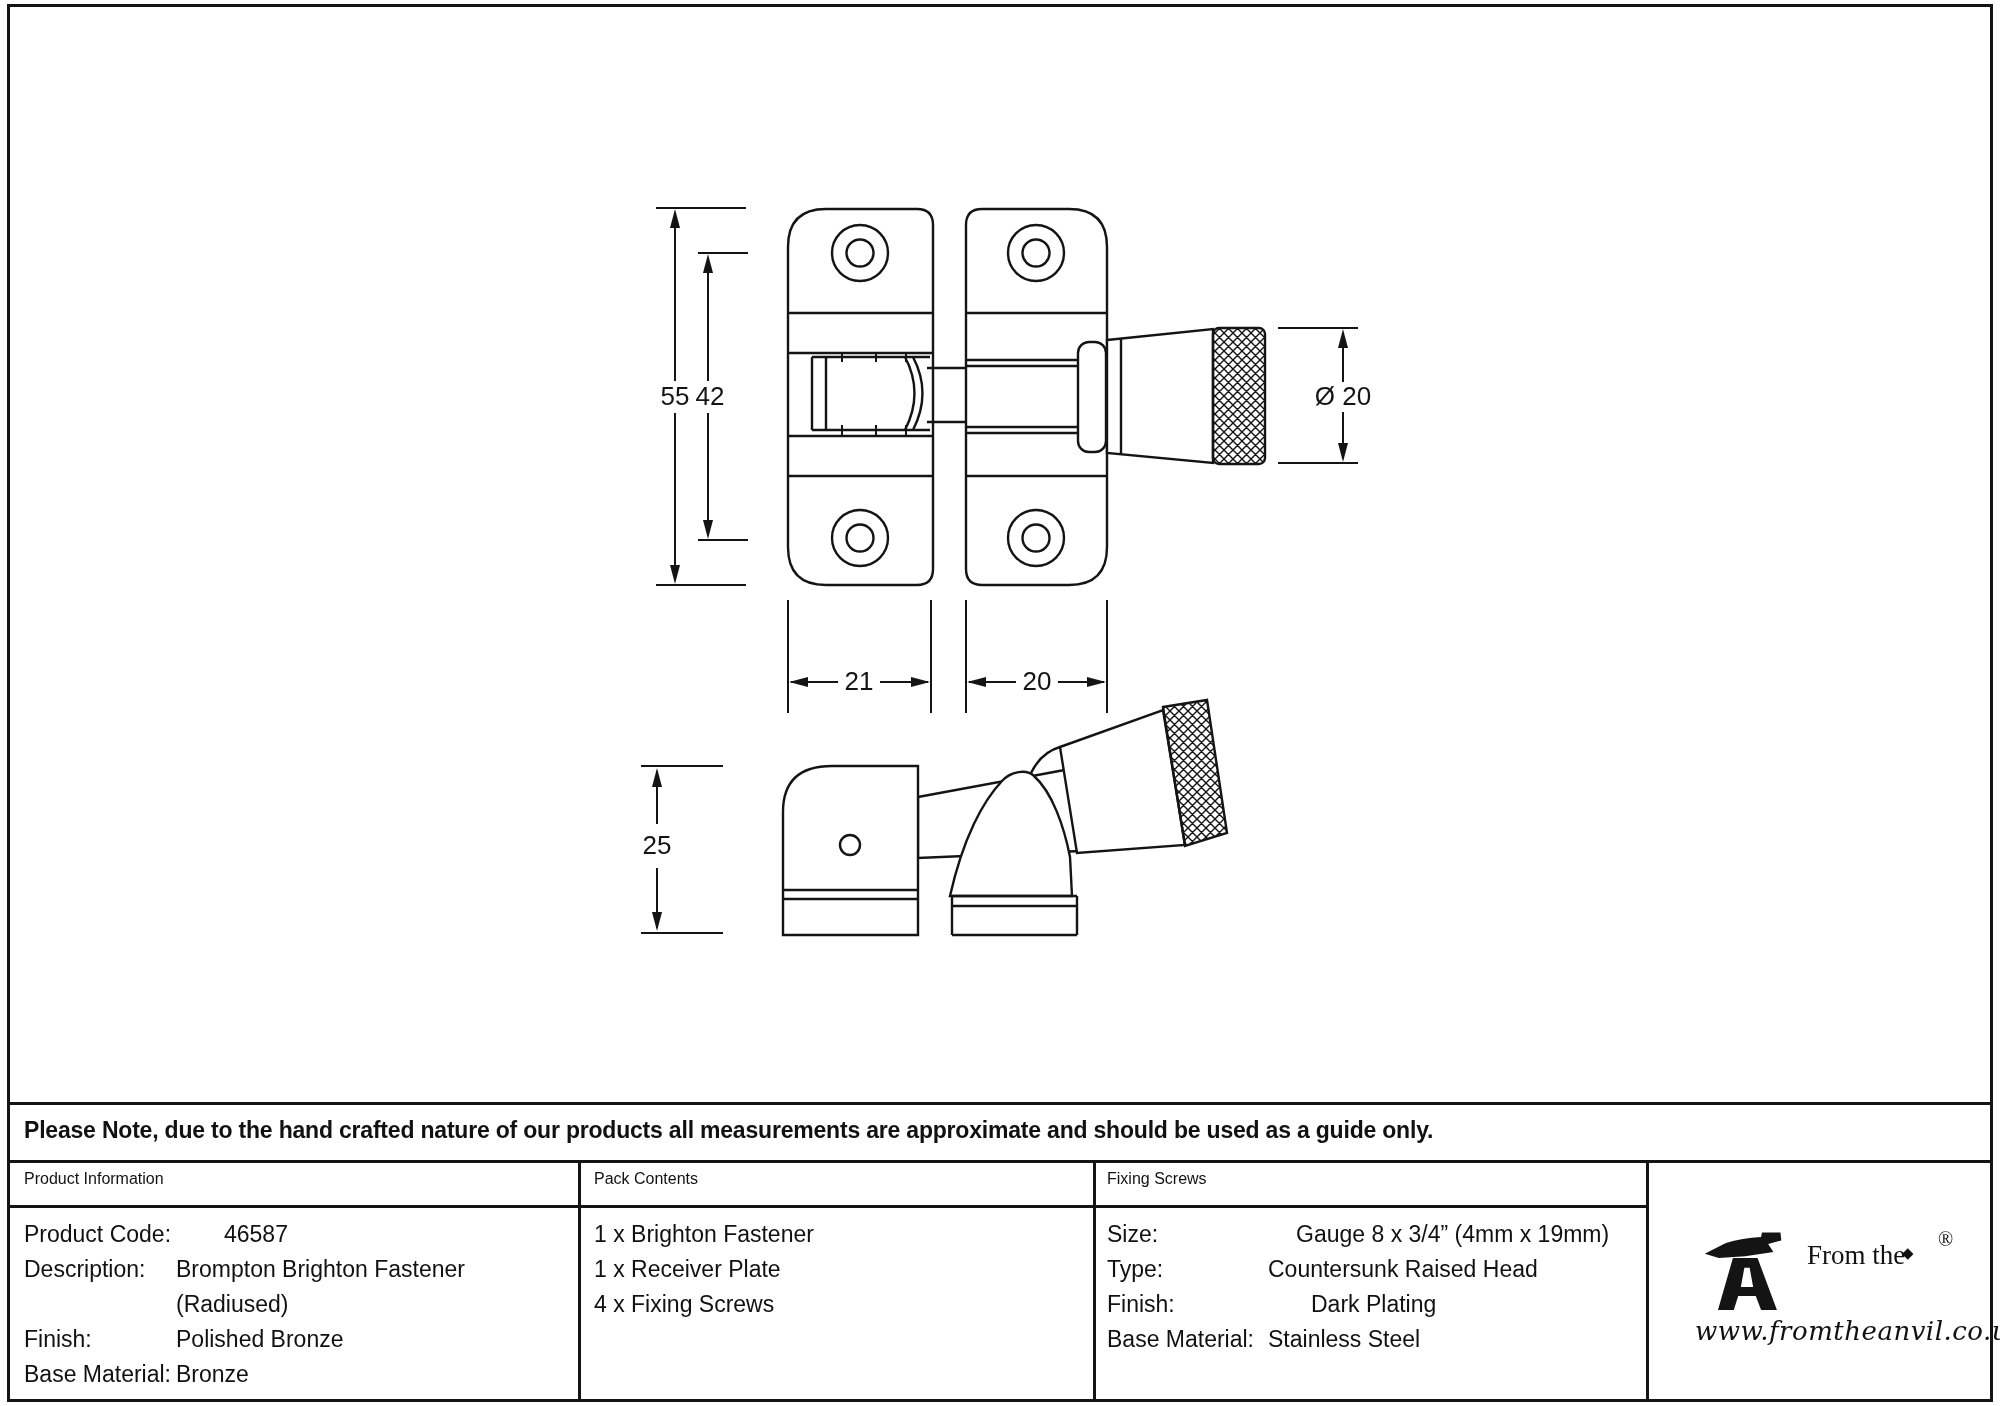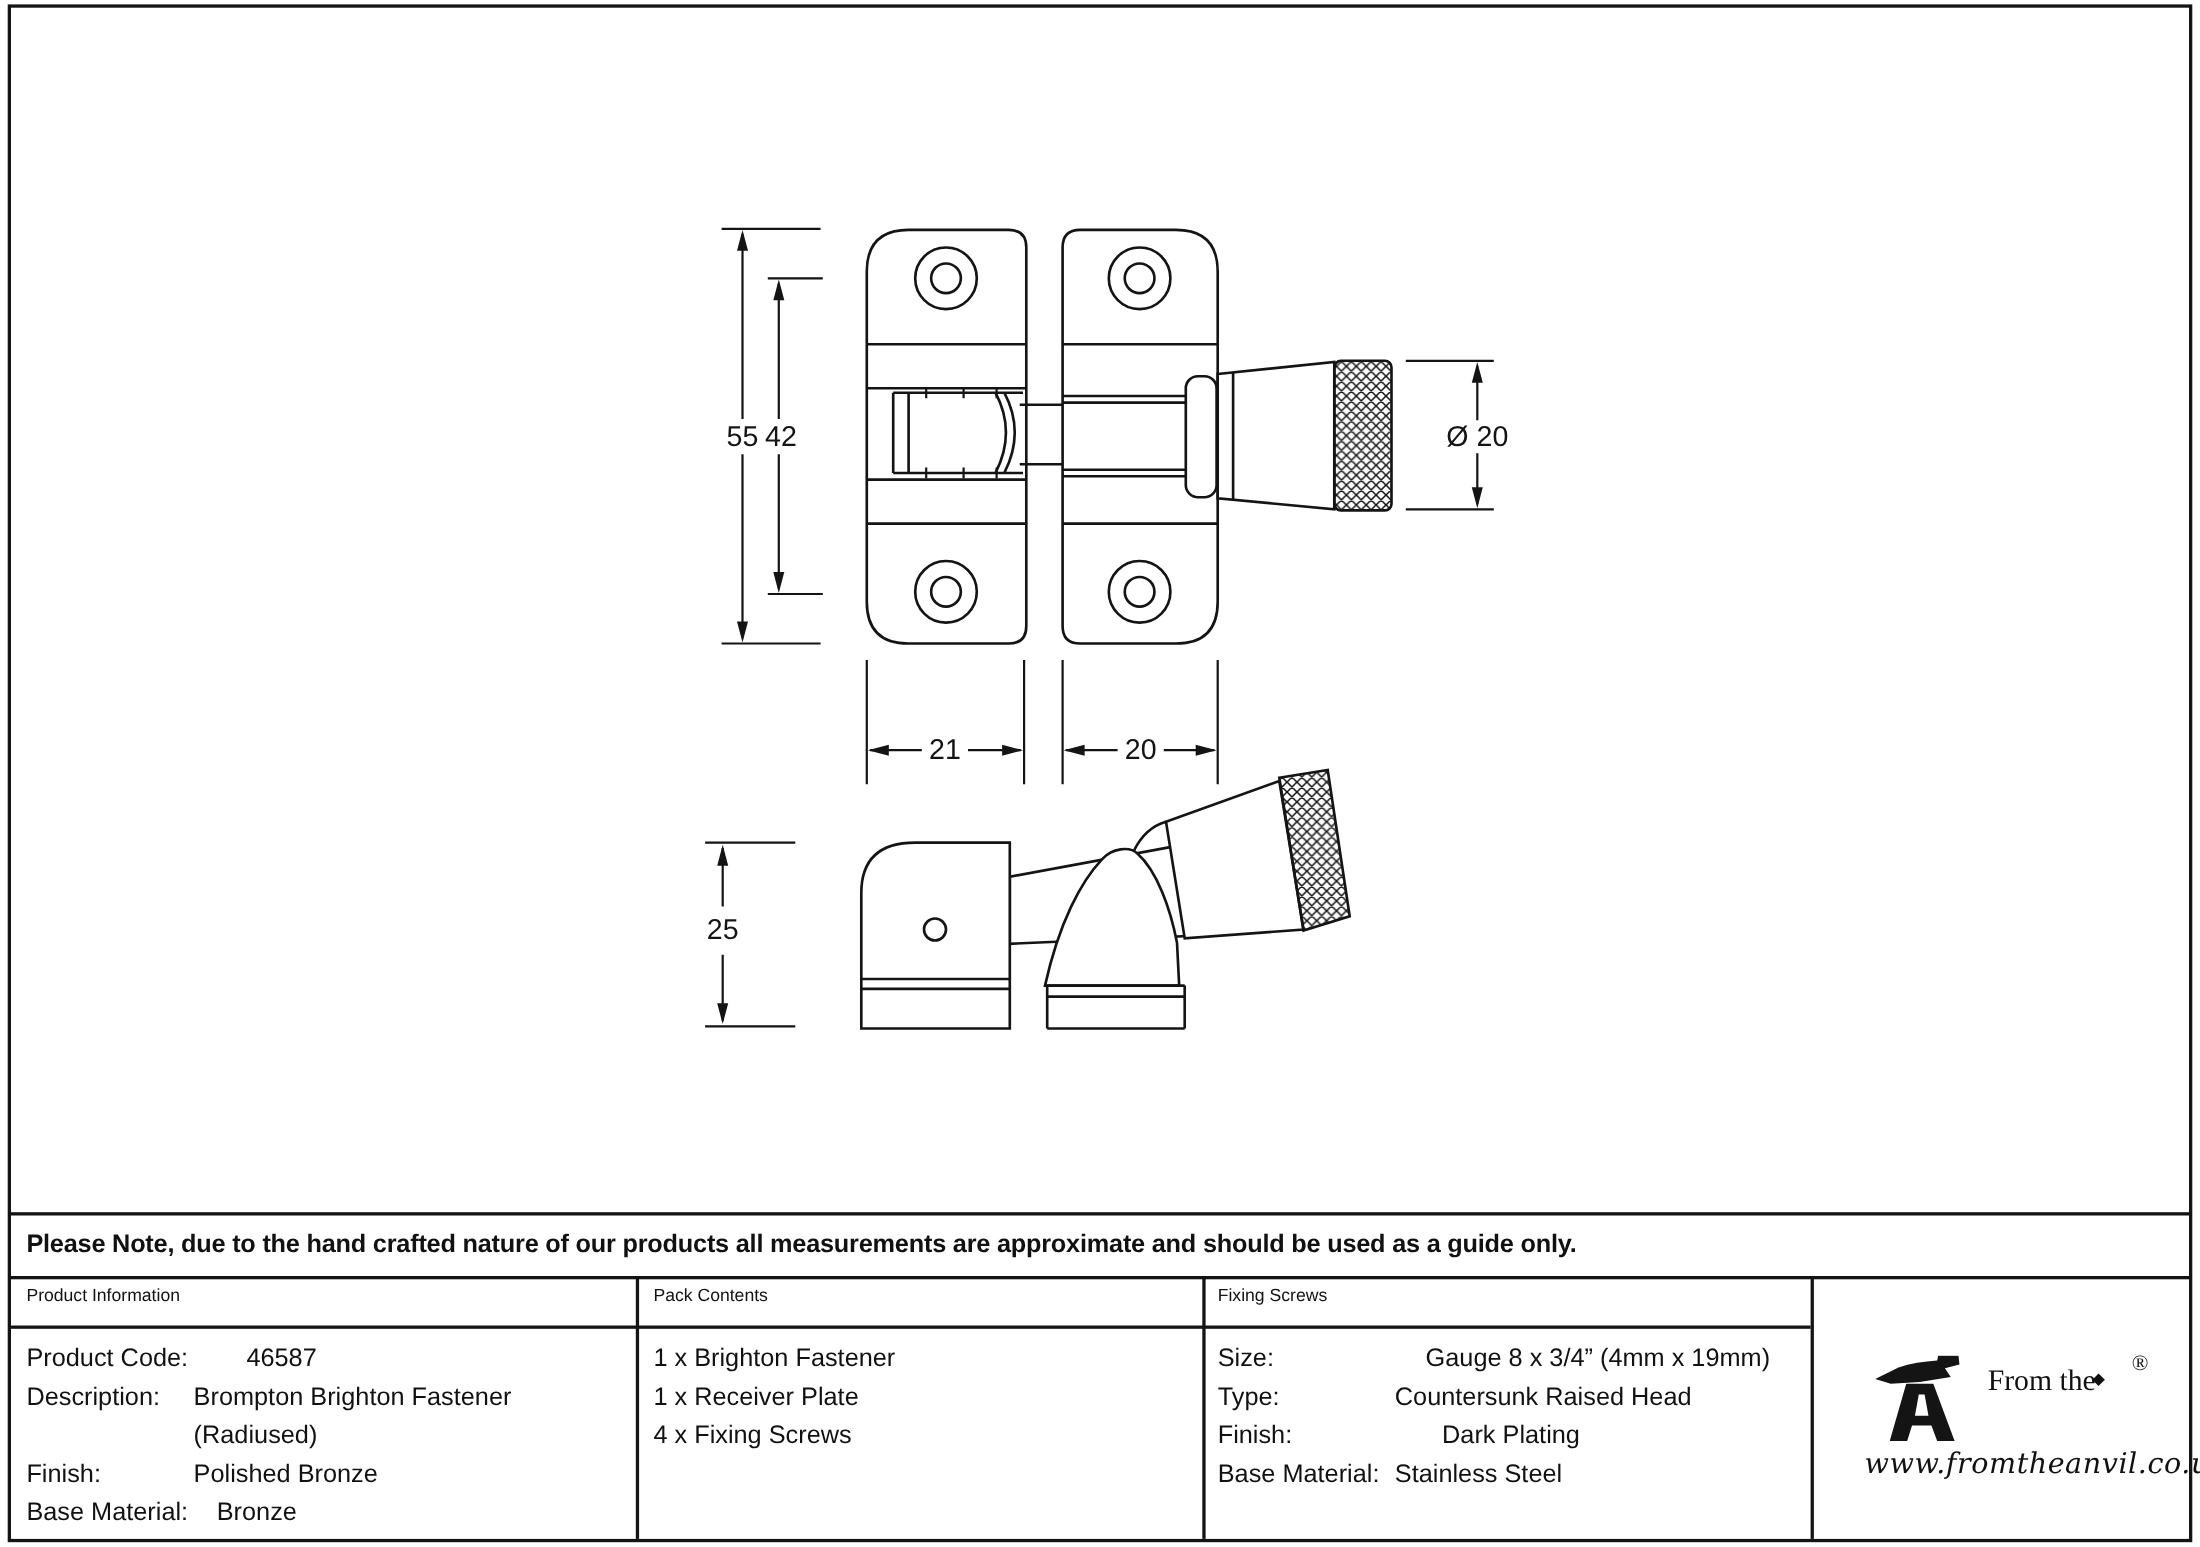--- a/index.html
+++ b/index.html
@@ -167,7 +167,7 @@
   <span class="abs cell-label" style="left:24px;top:1326px;">Finish:</span>
   <span class="abs cell-value" style="left:176px;top:1326px;">Polished Bronze</span>
   <span class="abs cell-label" style="left:24px;top:1361px;">Base Material:</span>
-  <span class="abs cell-value" style="left:176px;top:1361px;margin-left:21px;">Bronze</span>
+  <span class="abs cell-value" style="left:176px;top:1361px;">Bronze</span>
 </div>
 
 <div>

